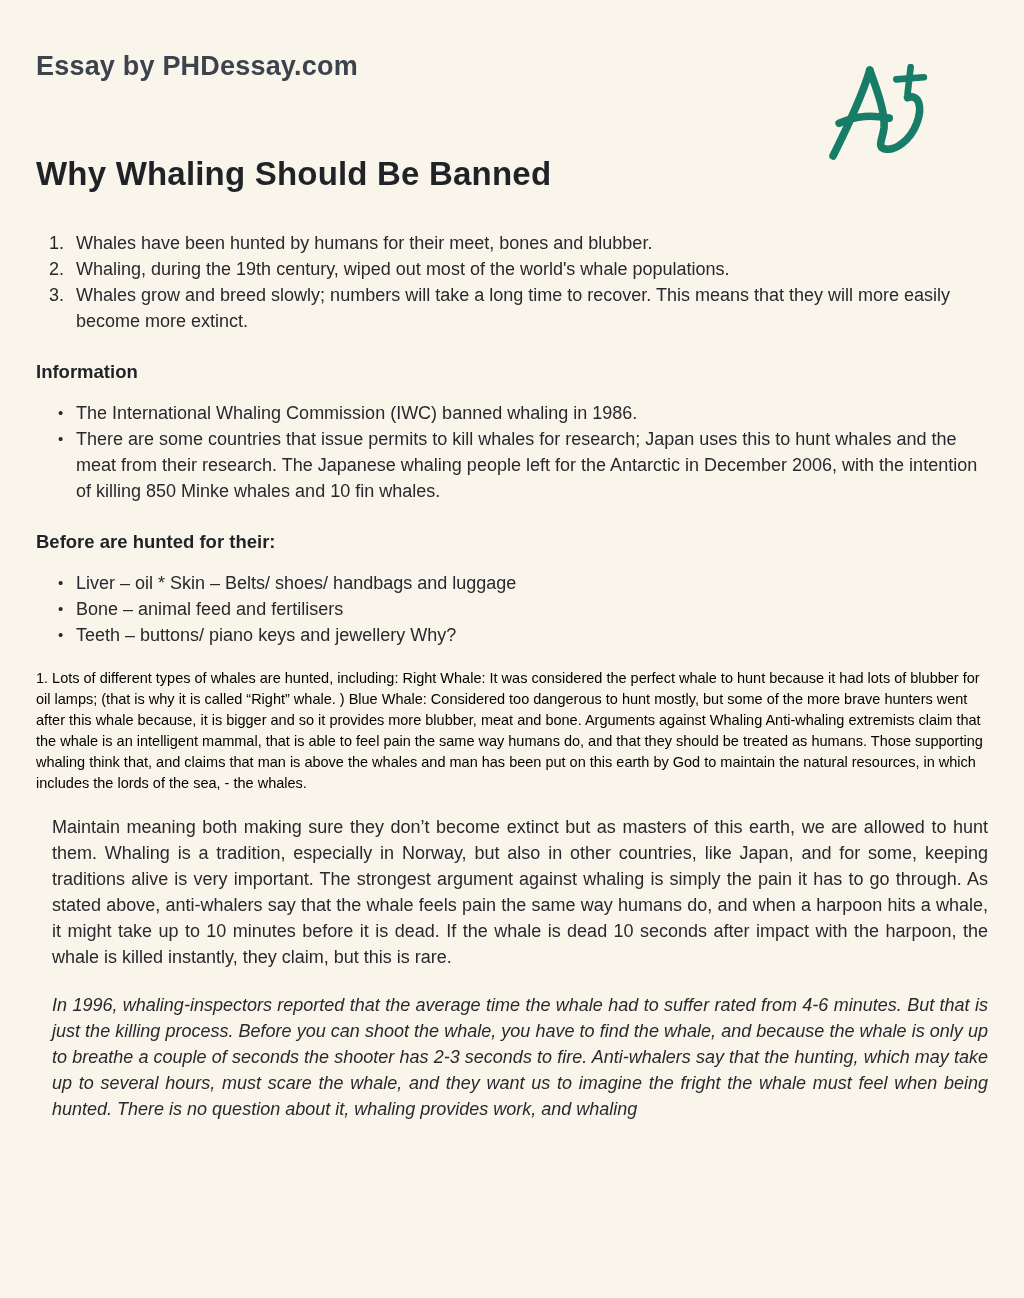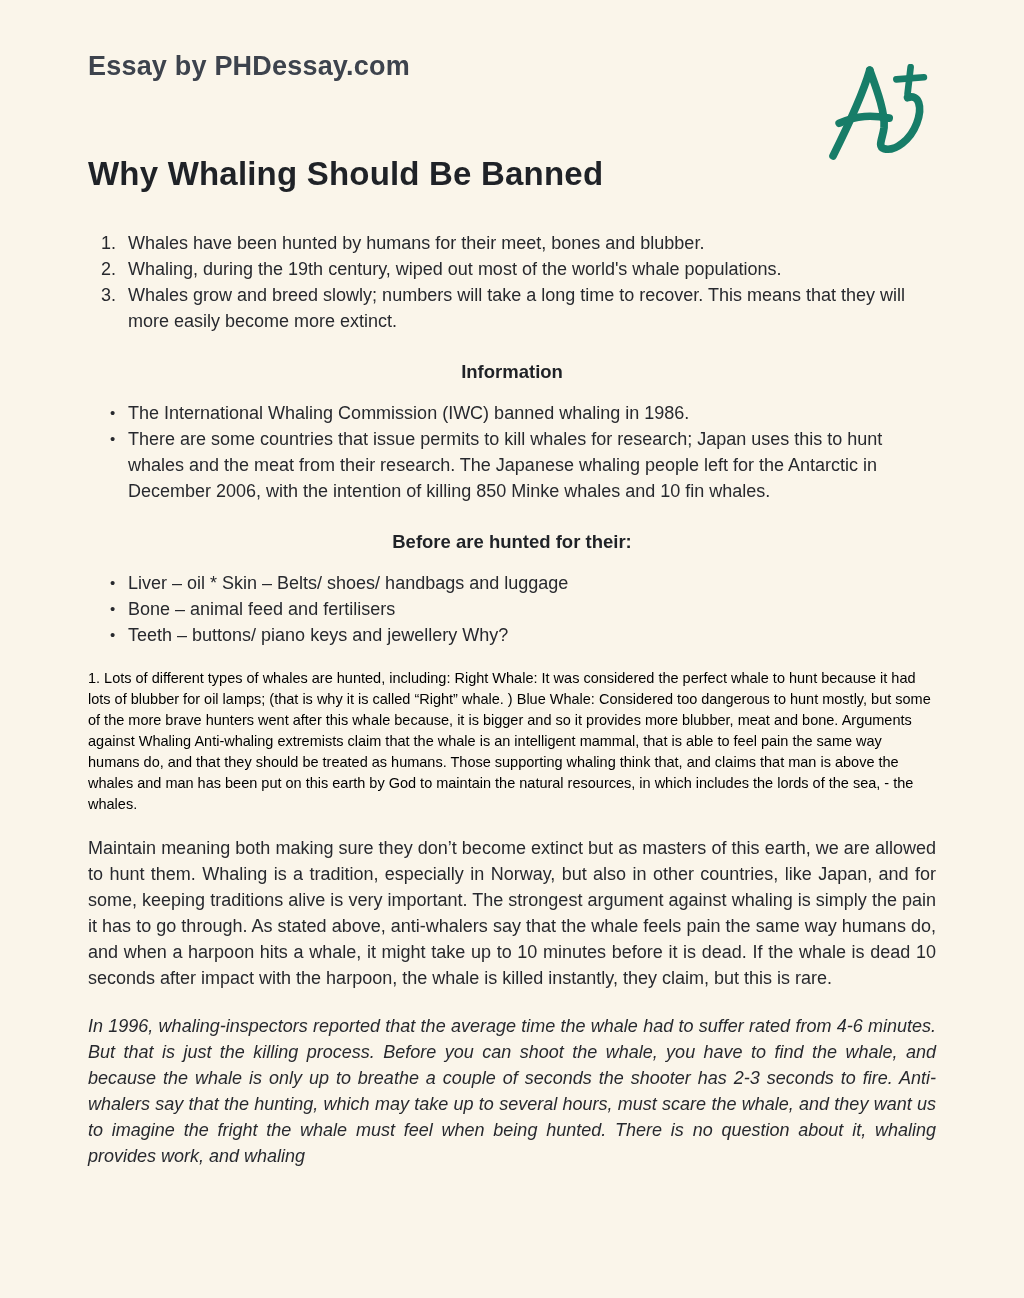--- a/index.html
+++ b/index.html
@@ -19,7 +19,7 @@
     overflow: hidden;
   }
   .content {
-    padding: 0 88px;
+    padding: 0 36px;
     position: relative;
   }
   

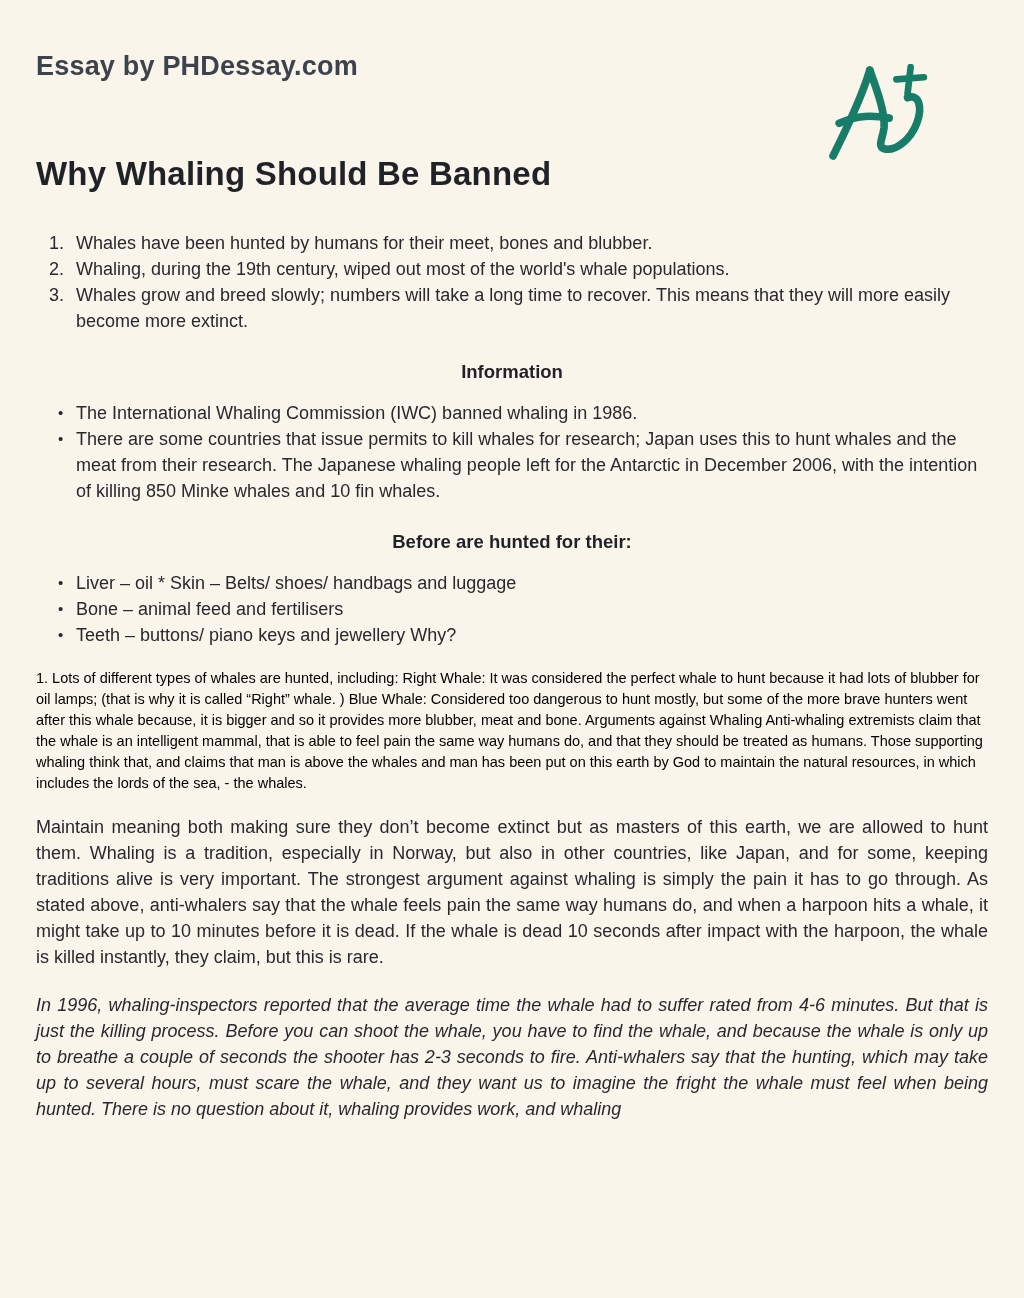--- a/index.html
+++ b/index.html
@@ -83,7 +83,6 @@
     line-height: 24px;
     font-weight: 700;
     color: #1F2227;
-    text-align: center;
   }
   .bullet-list {
     margin: 0;

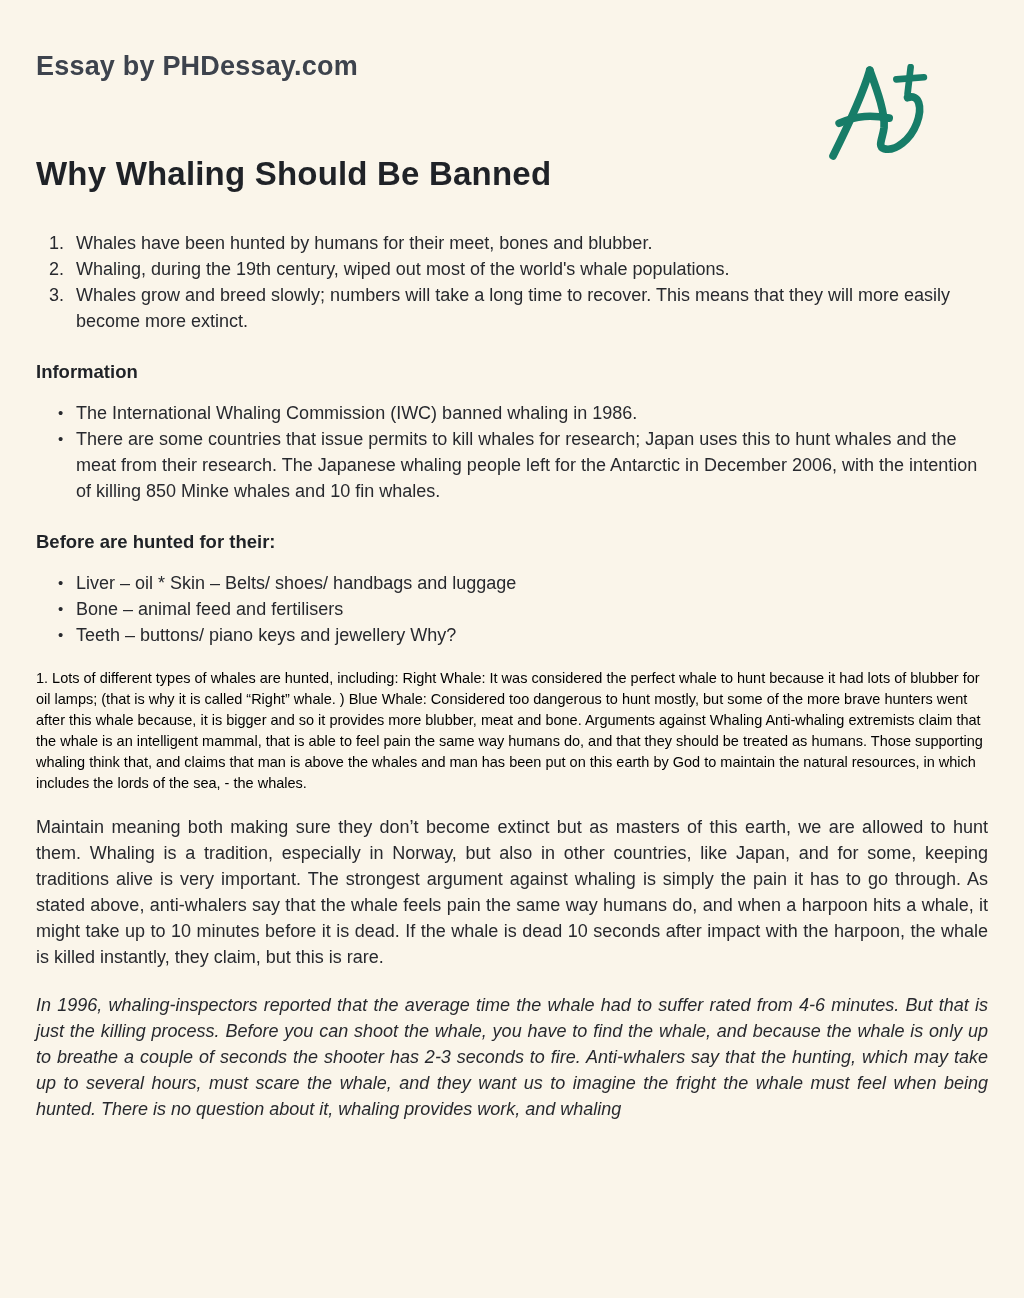--- a/index.html
+++ b/index.html
@@ -108,7 +108,7 @@
     color: #000000;
   }
   .body-para {
-    margin: 20px 0 0 0;
+    margin: 20px 0 0 16px;
     font-size: 18px;
     line-height: 26px;
     text-align: justify;

